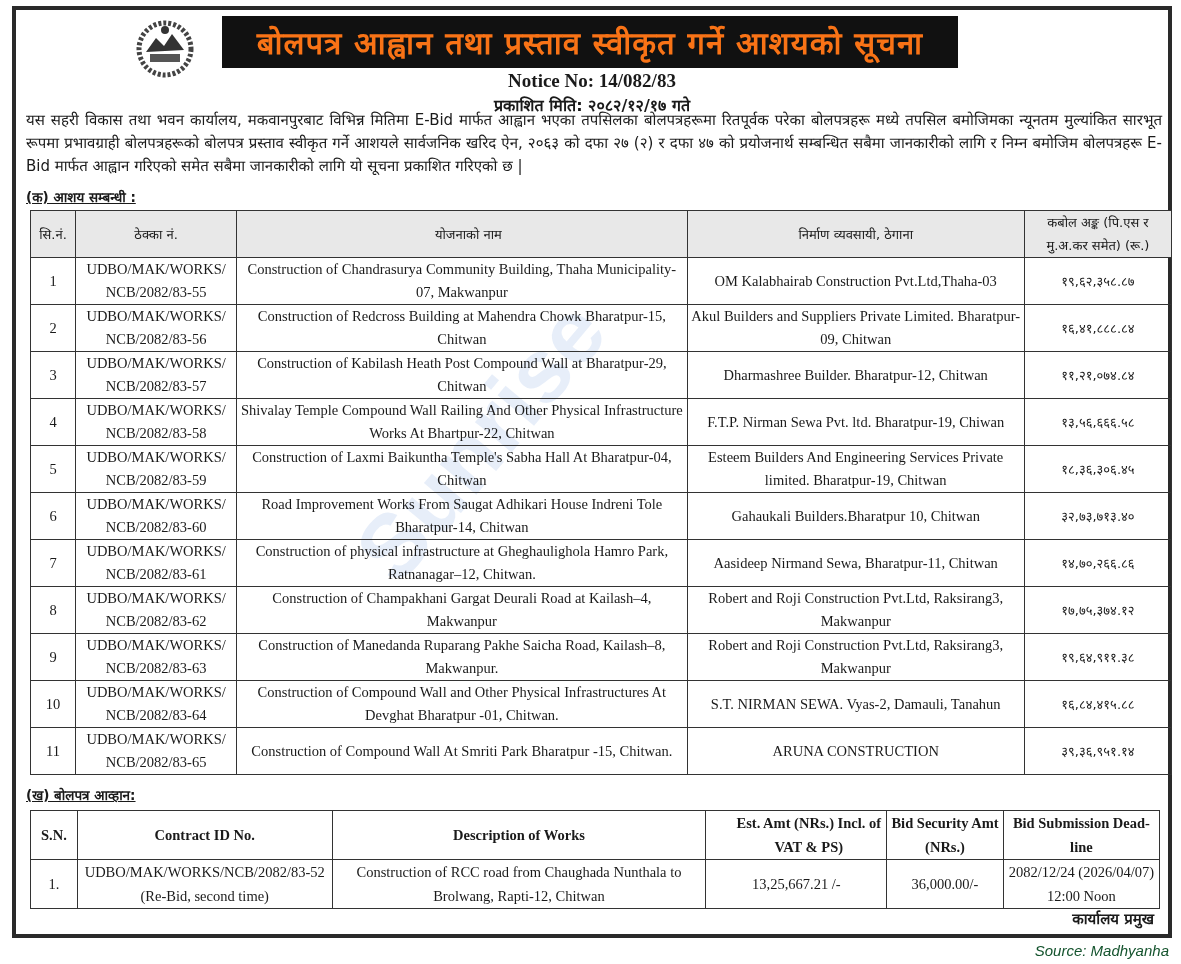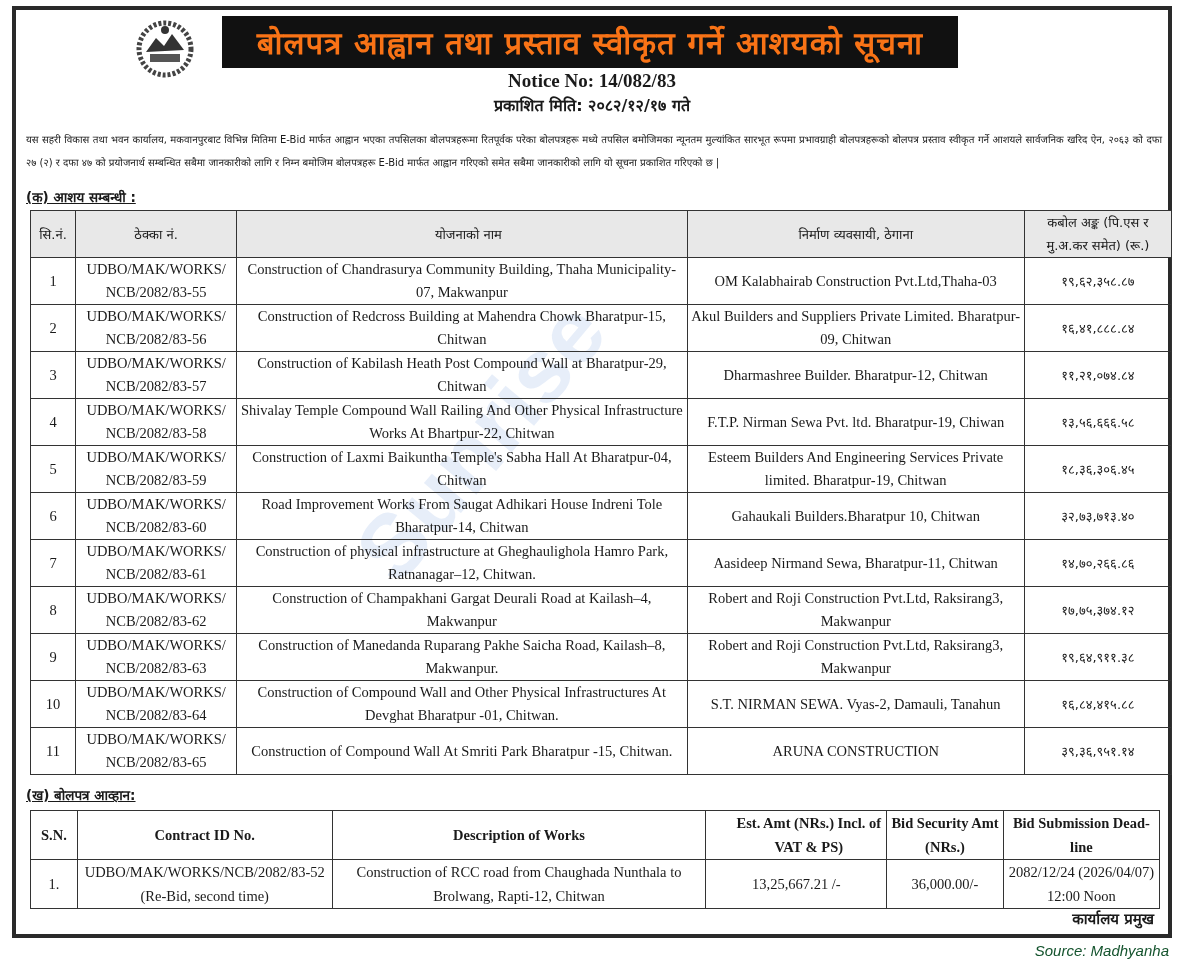--- a/index.html
+++ b/index.html
@@ -15,8 +15,8 @@
                font-weight: bold; font-size: 19px; }
   .pub-date { position: absolute; left: 0; right: 0; top: 84px; text-align: center;
               font-family: "DejaVu Sans", sans-serif; font-weight: bold; font-size: 16px; }
-  .intro { position: absolute; left: 10px; right: 6px; top: 118px;
-           font-family: "DejaVu Sans", sans-serif; font-size: 10px; line-height: 23px; text-align: justify; }
+  .intro { position: absolute; left: 10px; right: 6px; top: 99px;
+           font-family: "DejaVu Sans", sans-serif; font-size: 15px; line-height: 23px; text-align: justify; }
   .section-head { position: absolute; left: 10px; font-family: "DejaVu Sans", sans-serif;
                   font-weight: bold; font-size: 13.5px; text-decoration: underline; }
   table { border-collapse: collapse; position: absolute; }

